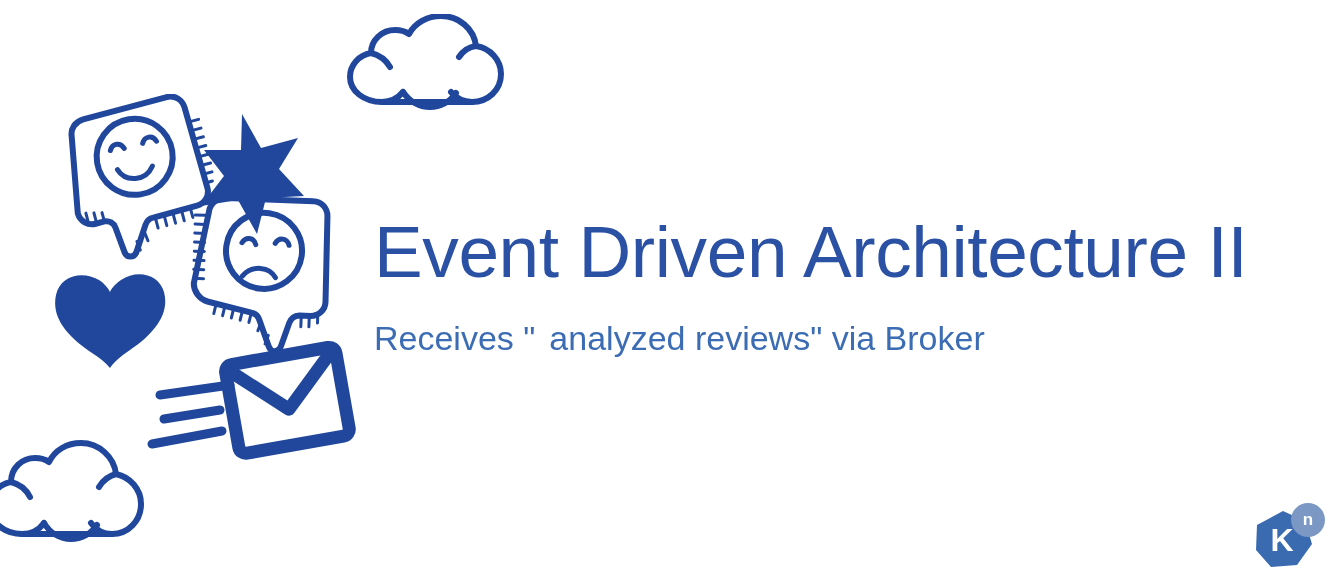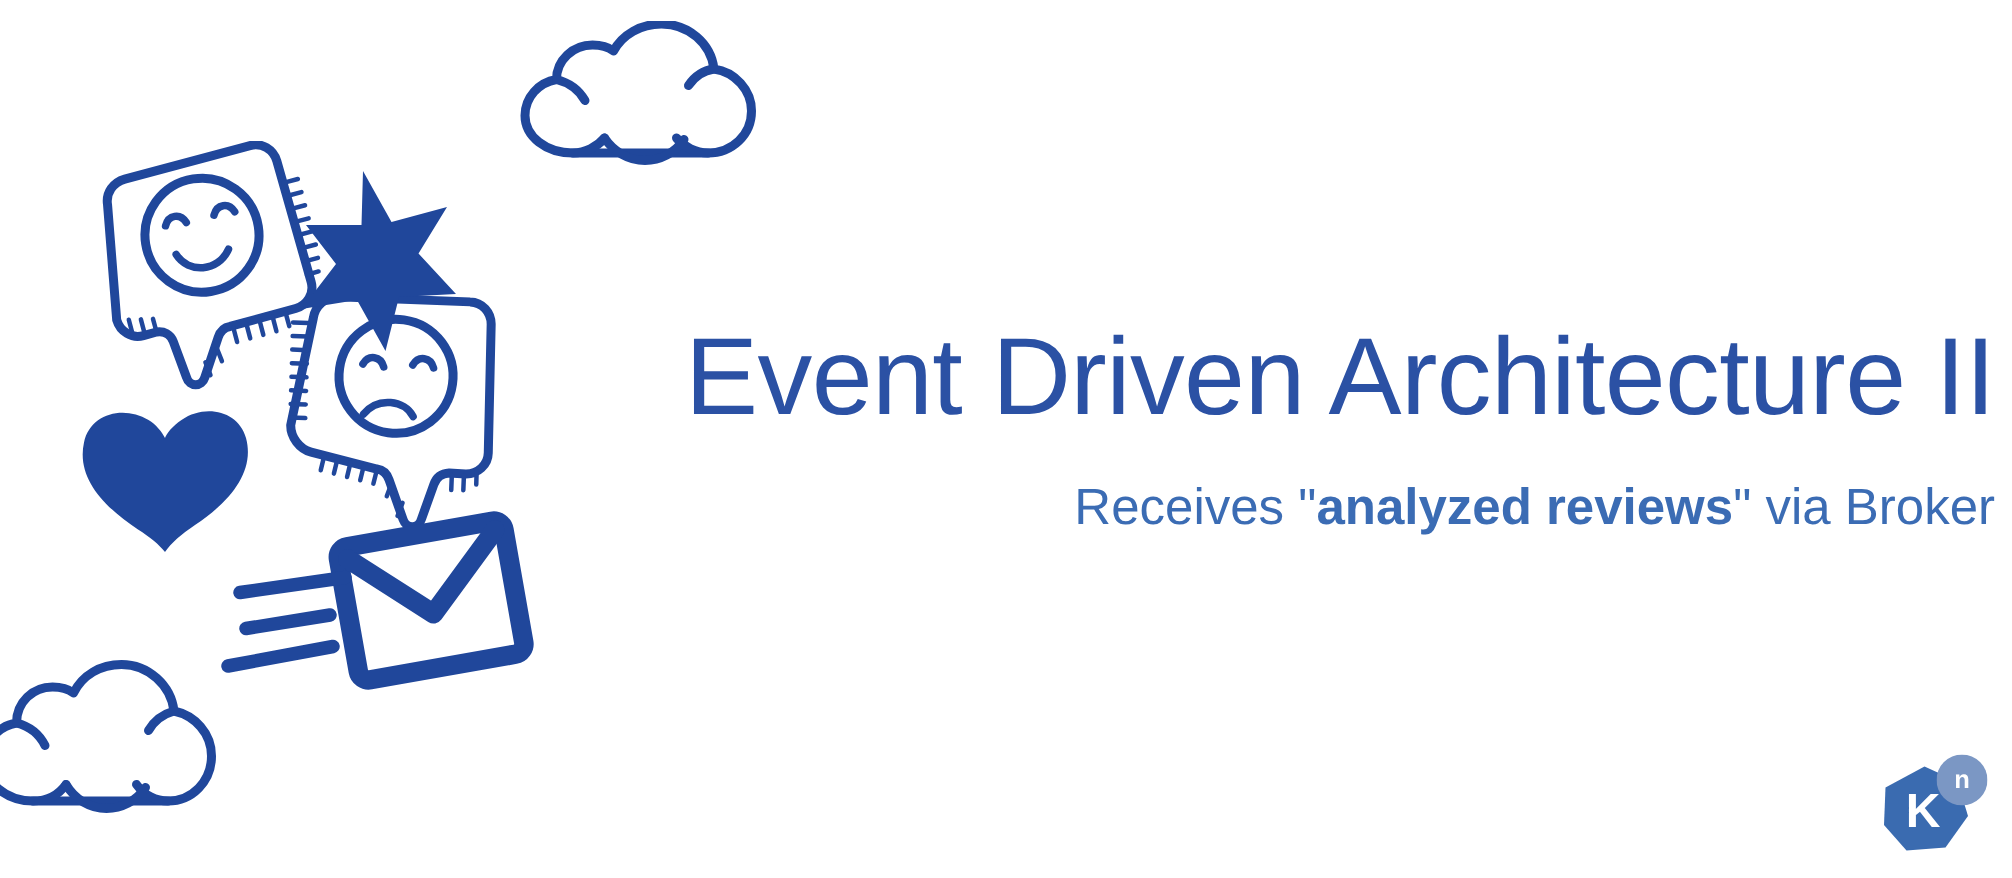--- a/index.html
+++ b/index.html
@@ -49,10 +49,10 @@
   
   .text-block {
     position: absolute;
-    left: 385px;
+    left: 374px;
     top: 214px;
     width: 945px;
-    text-align: right;
+    text-align: left;
   }
   .slide-title {
     font-size: 73px;

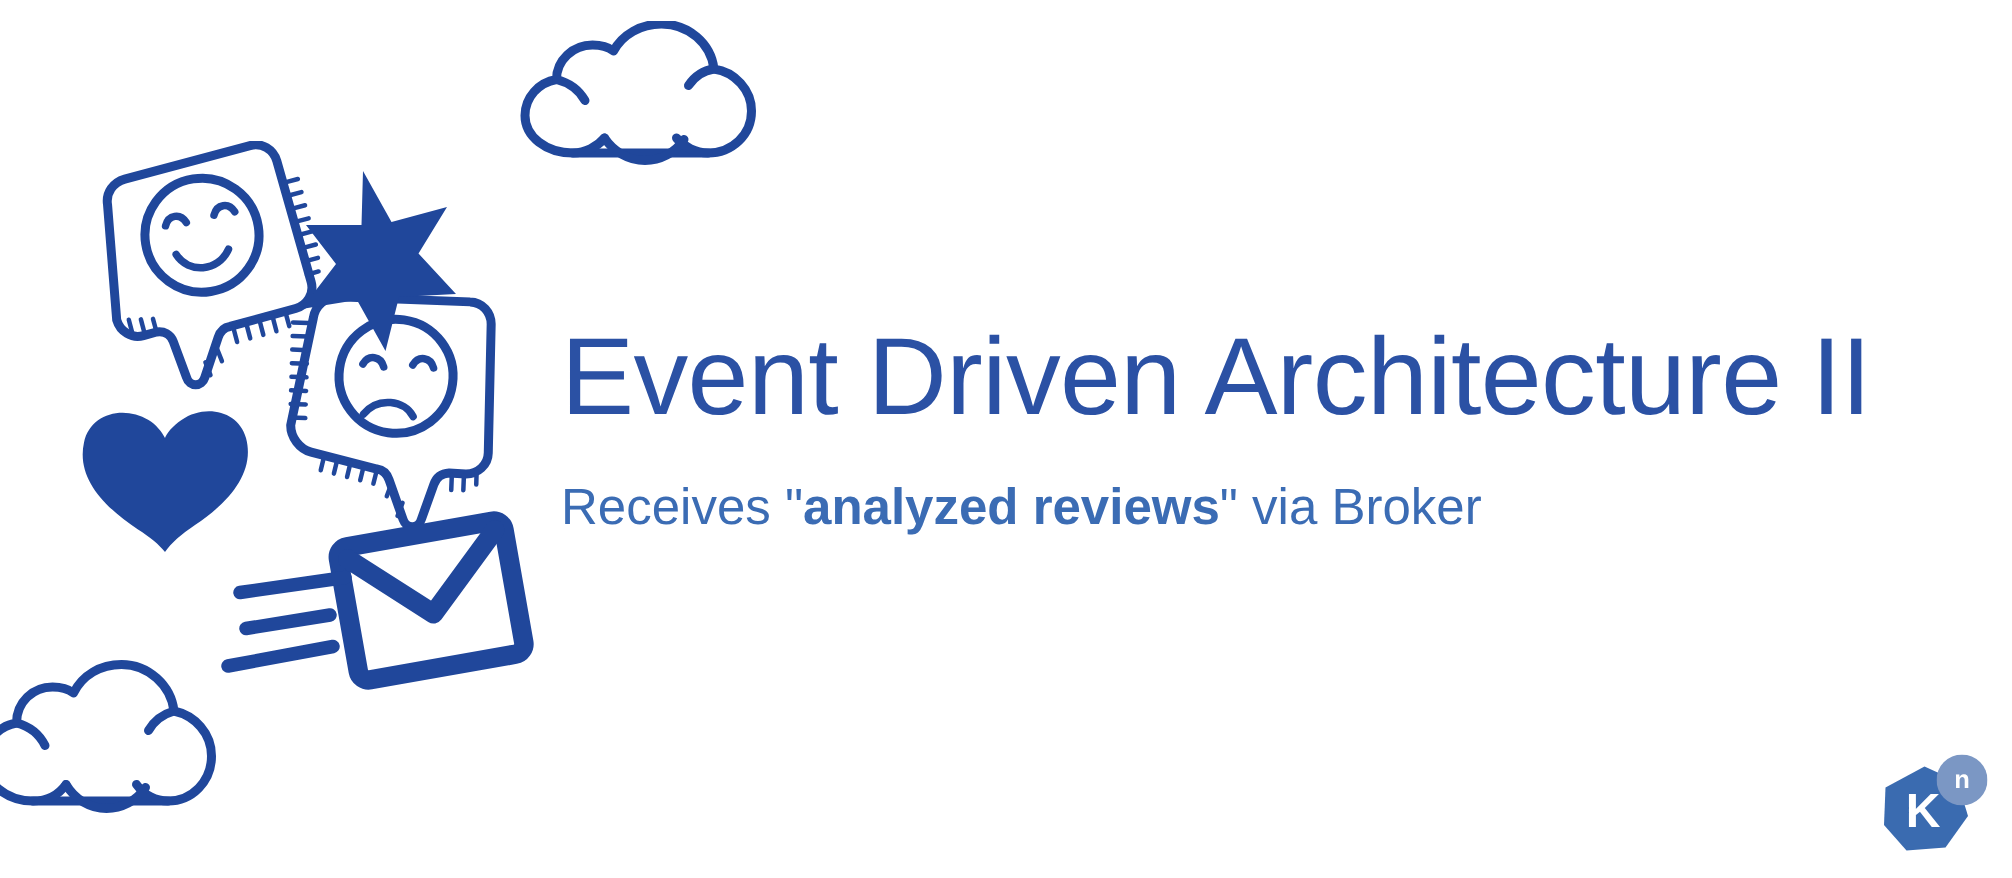--- a/index.html
+++ b/index.html
@@ -71,7 +71,8 @@
     color: #3b6cb4;
   }
   .slide-subtitle .em {
-    font-weight: 700;
+    font-weight: 400;
+    margin-left: 14px;
   }
   .sub-line {
     display: block;

